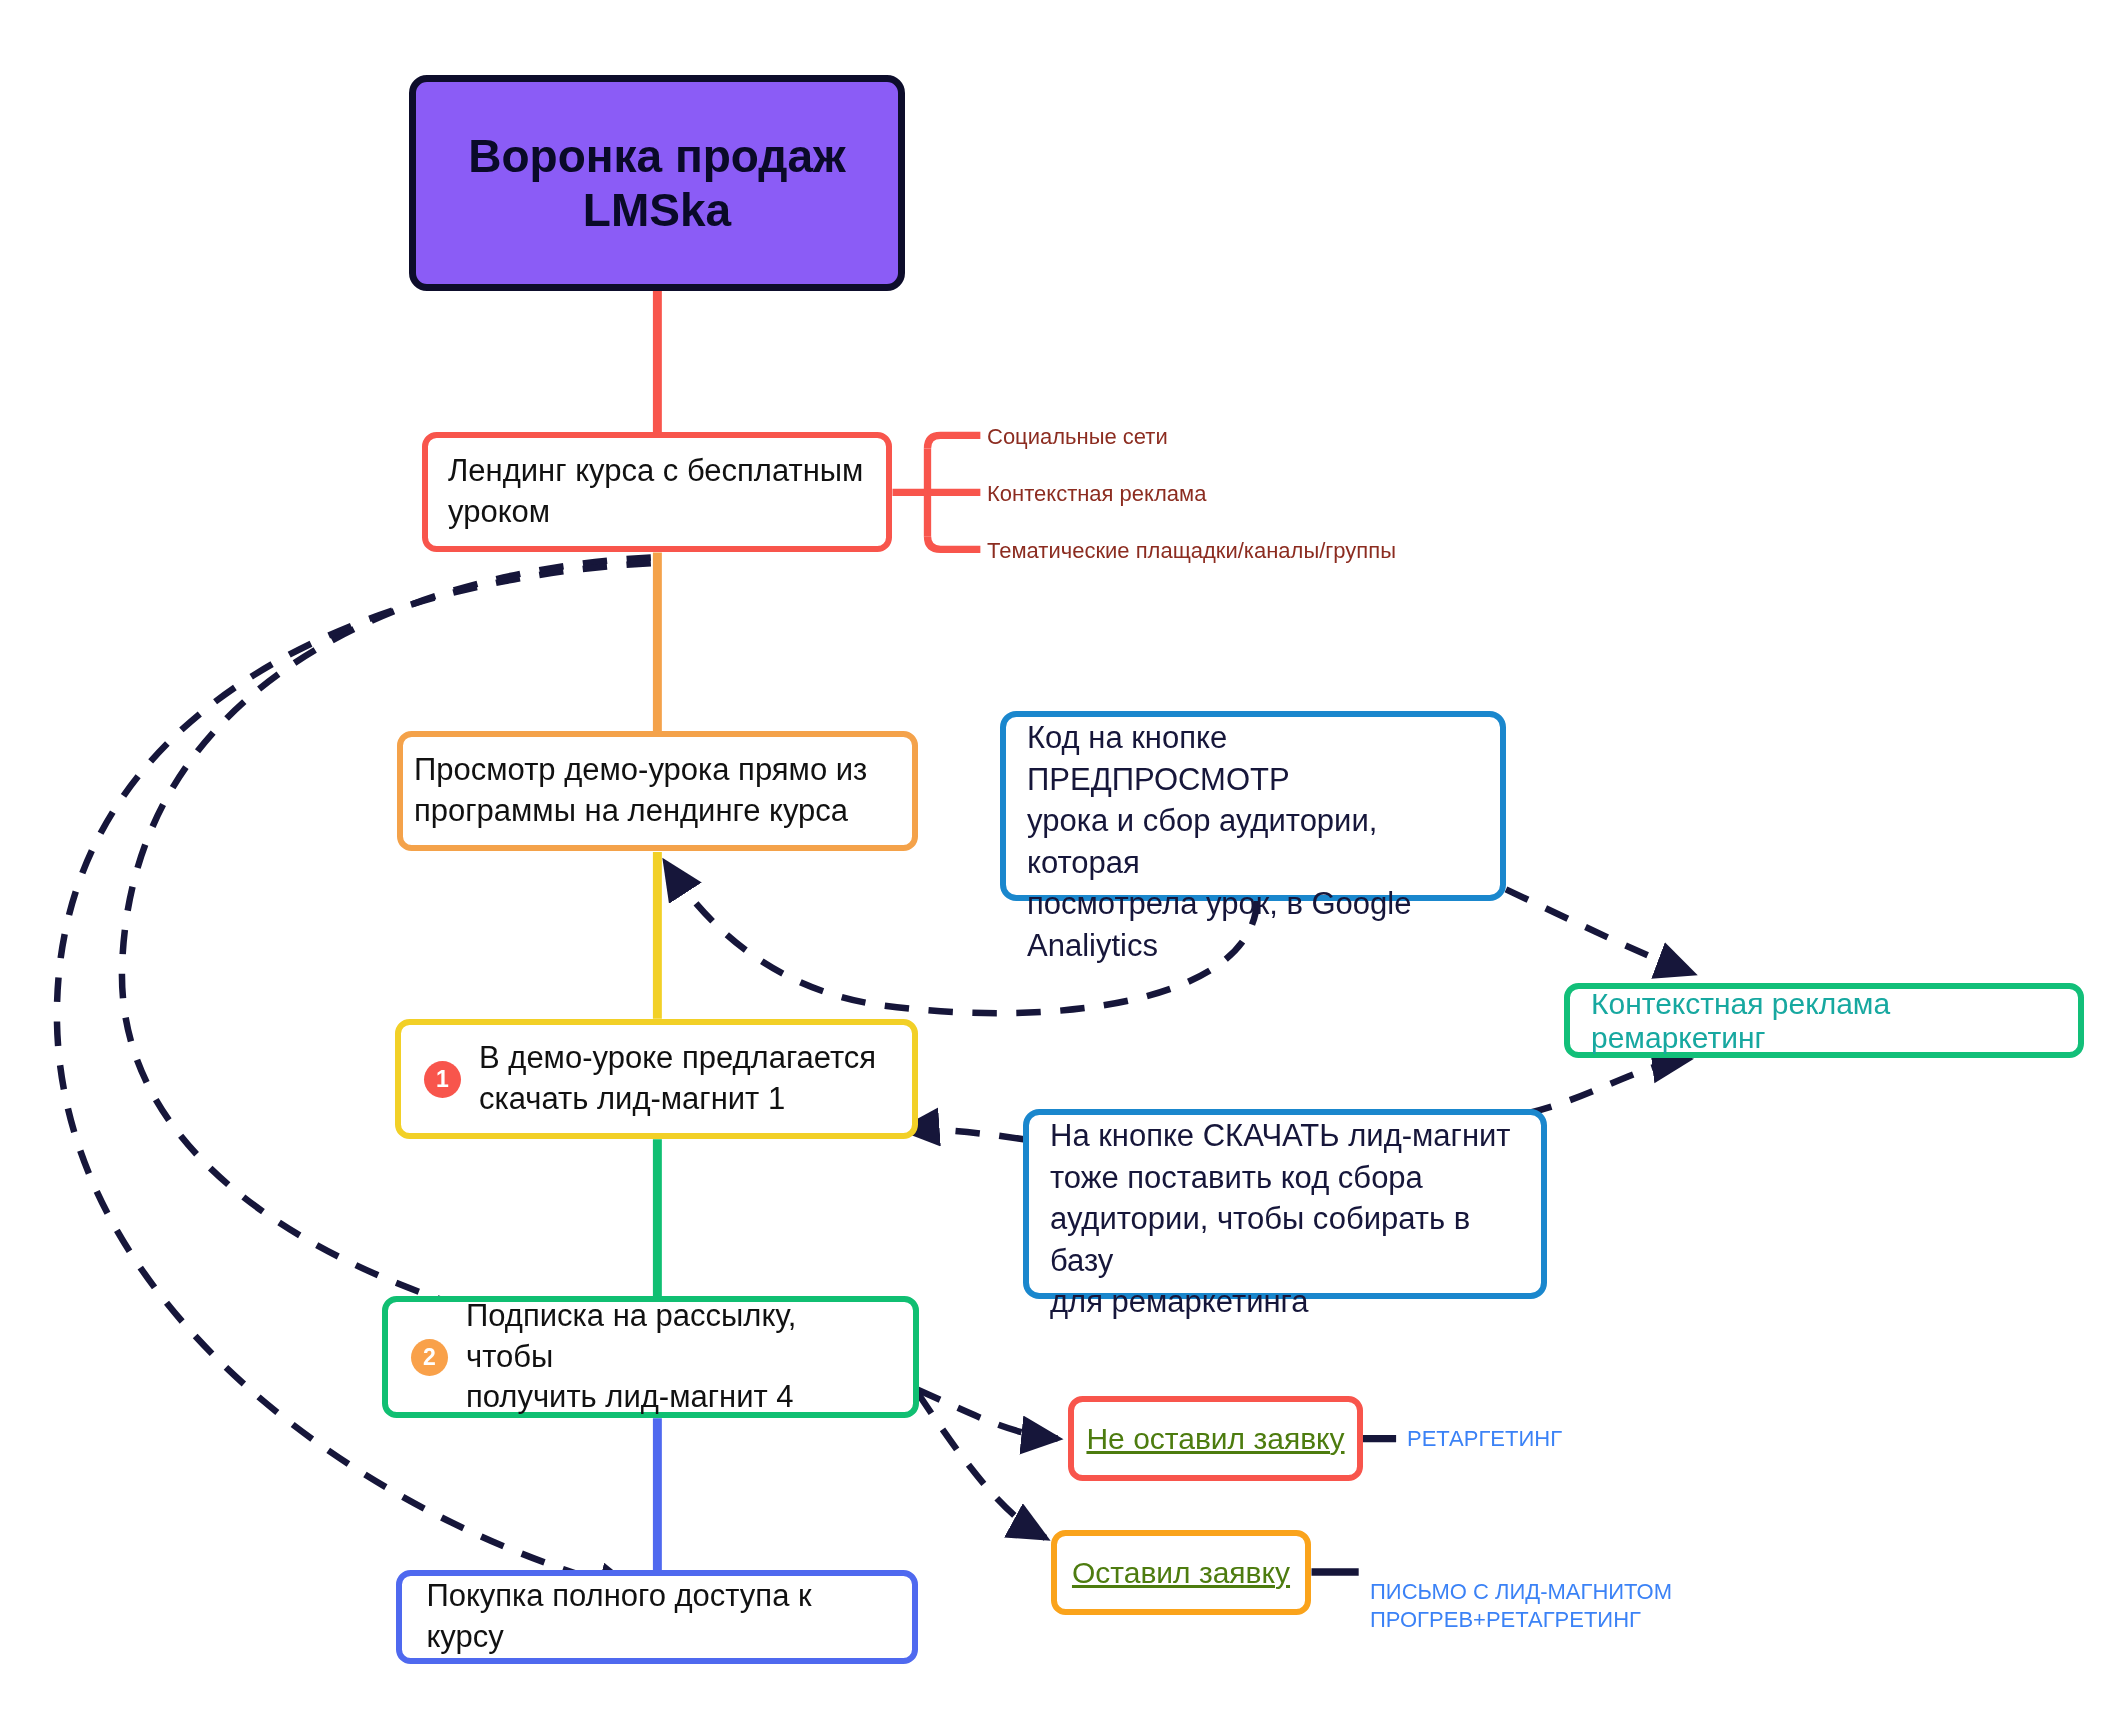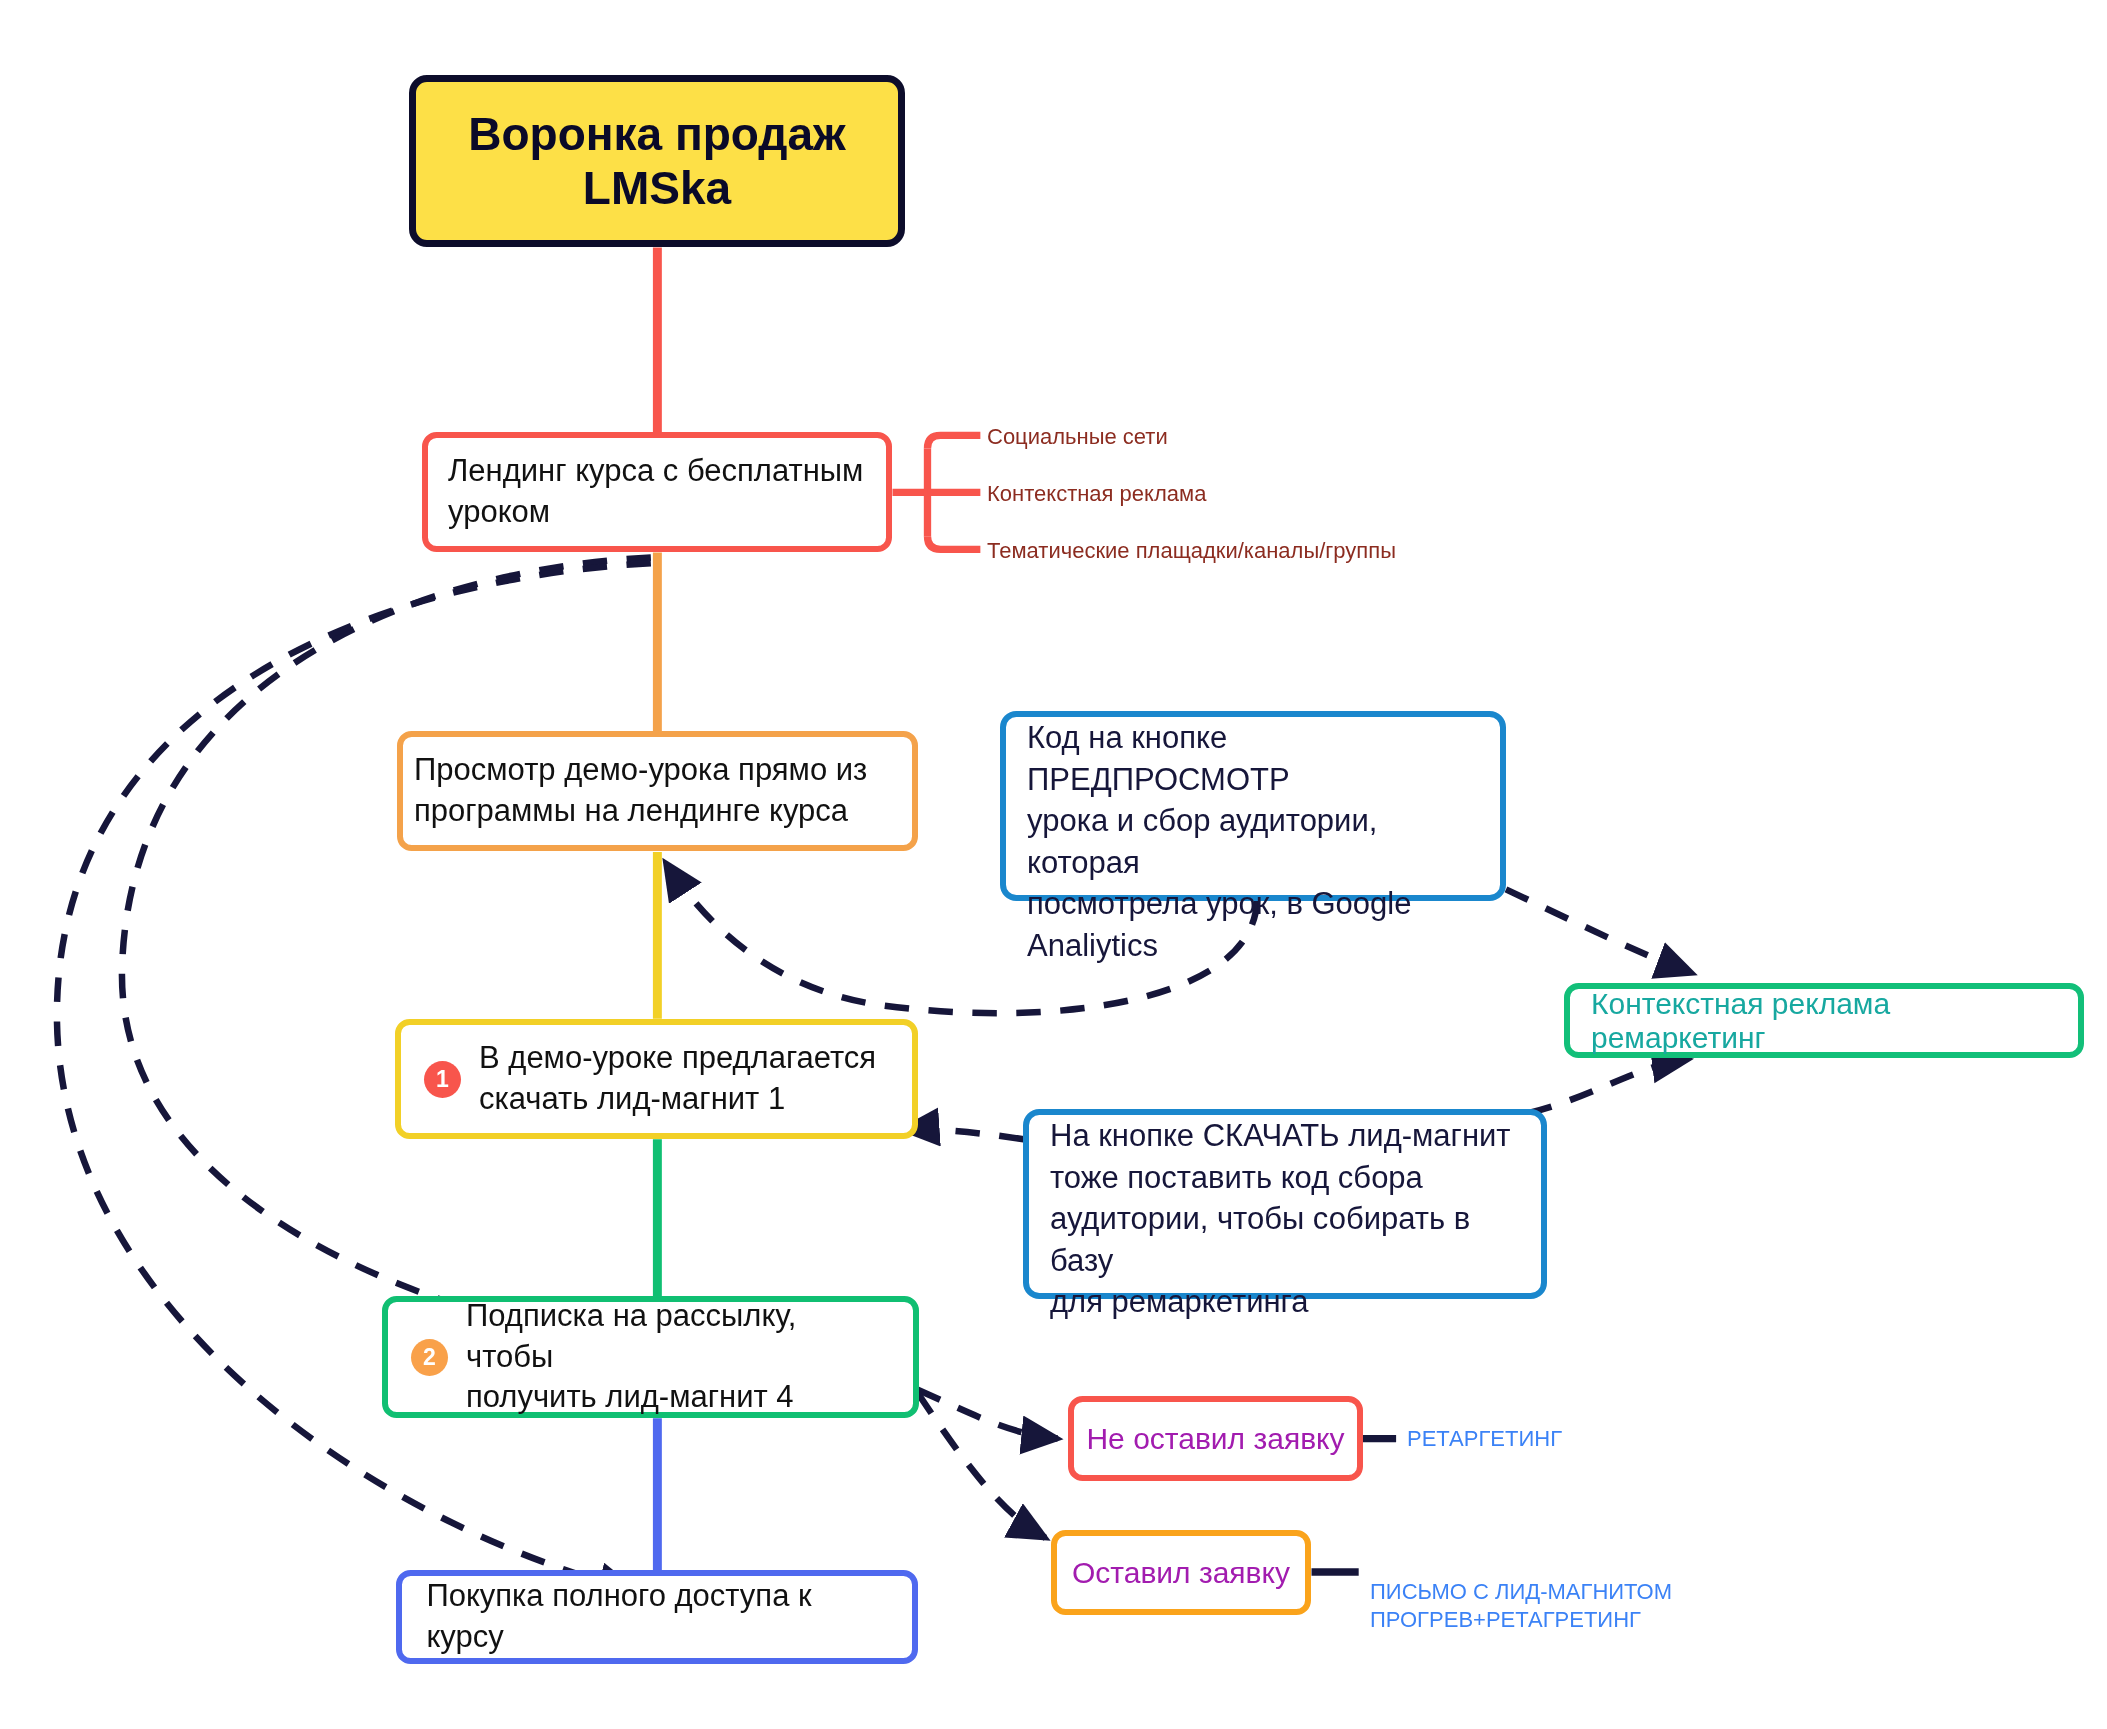--- a/index.html
+++ b/index.html
@@ -42,11 +42,11 @@
     left: 409px;
     top: 75px;
     width: 496px;
-    height: 172px;
+    height: 216px;
     border-width: 7.3px;
     border-color: #0d0d2b;
     border-radius: 18px;
-    background: #fde047;
+    background: #8b5cf6;
     justify-content: center;
     text-align: center;
   }

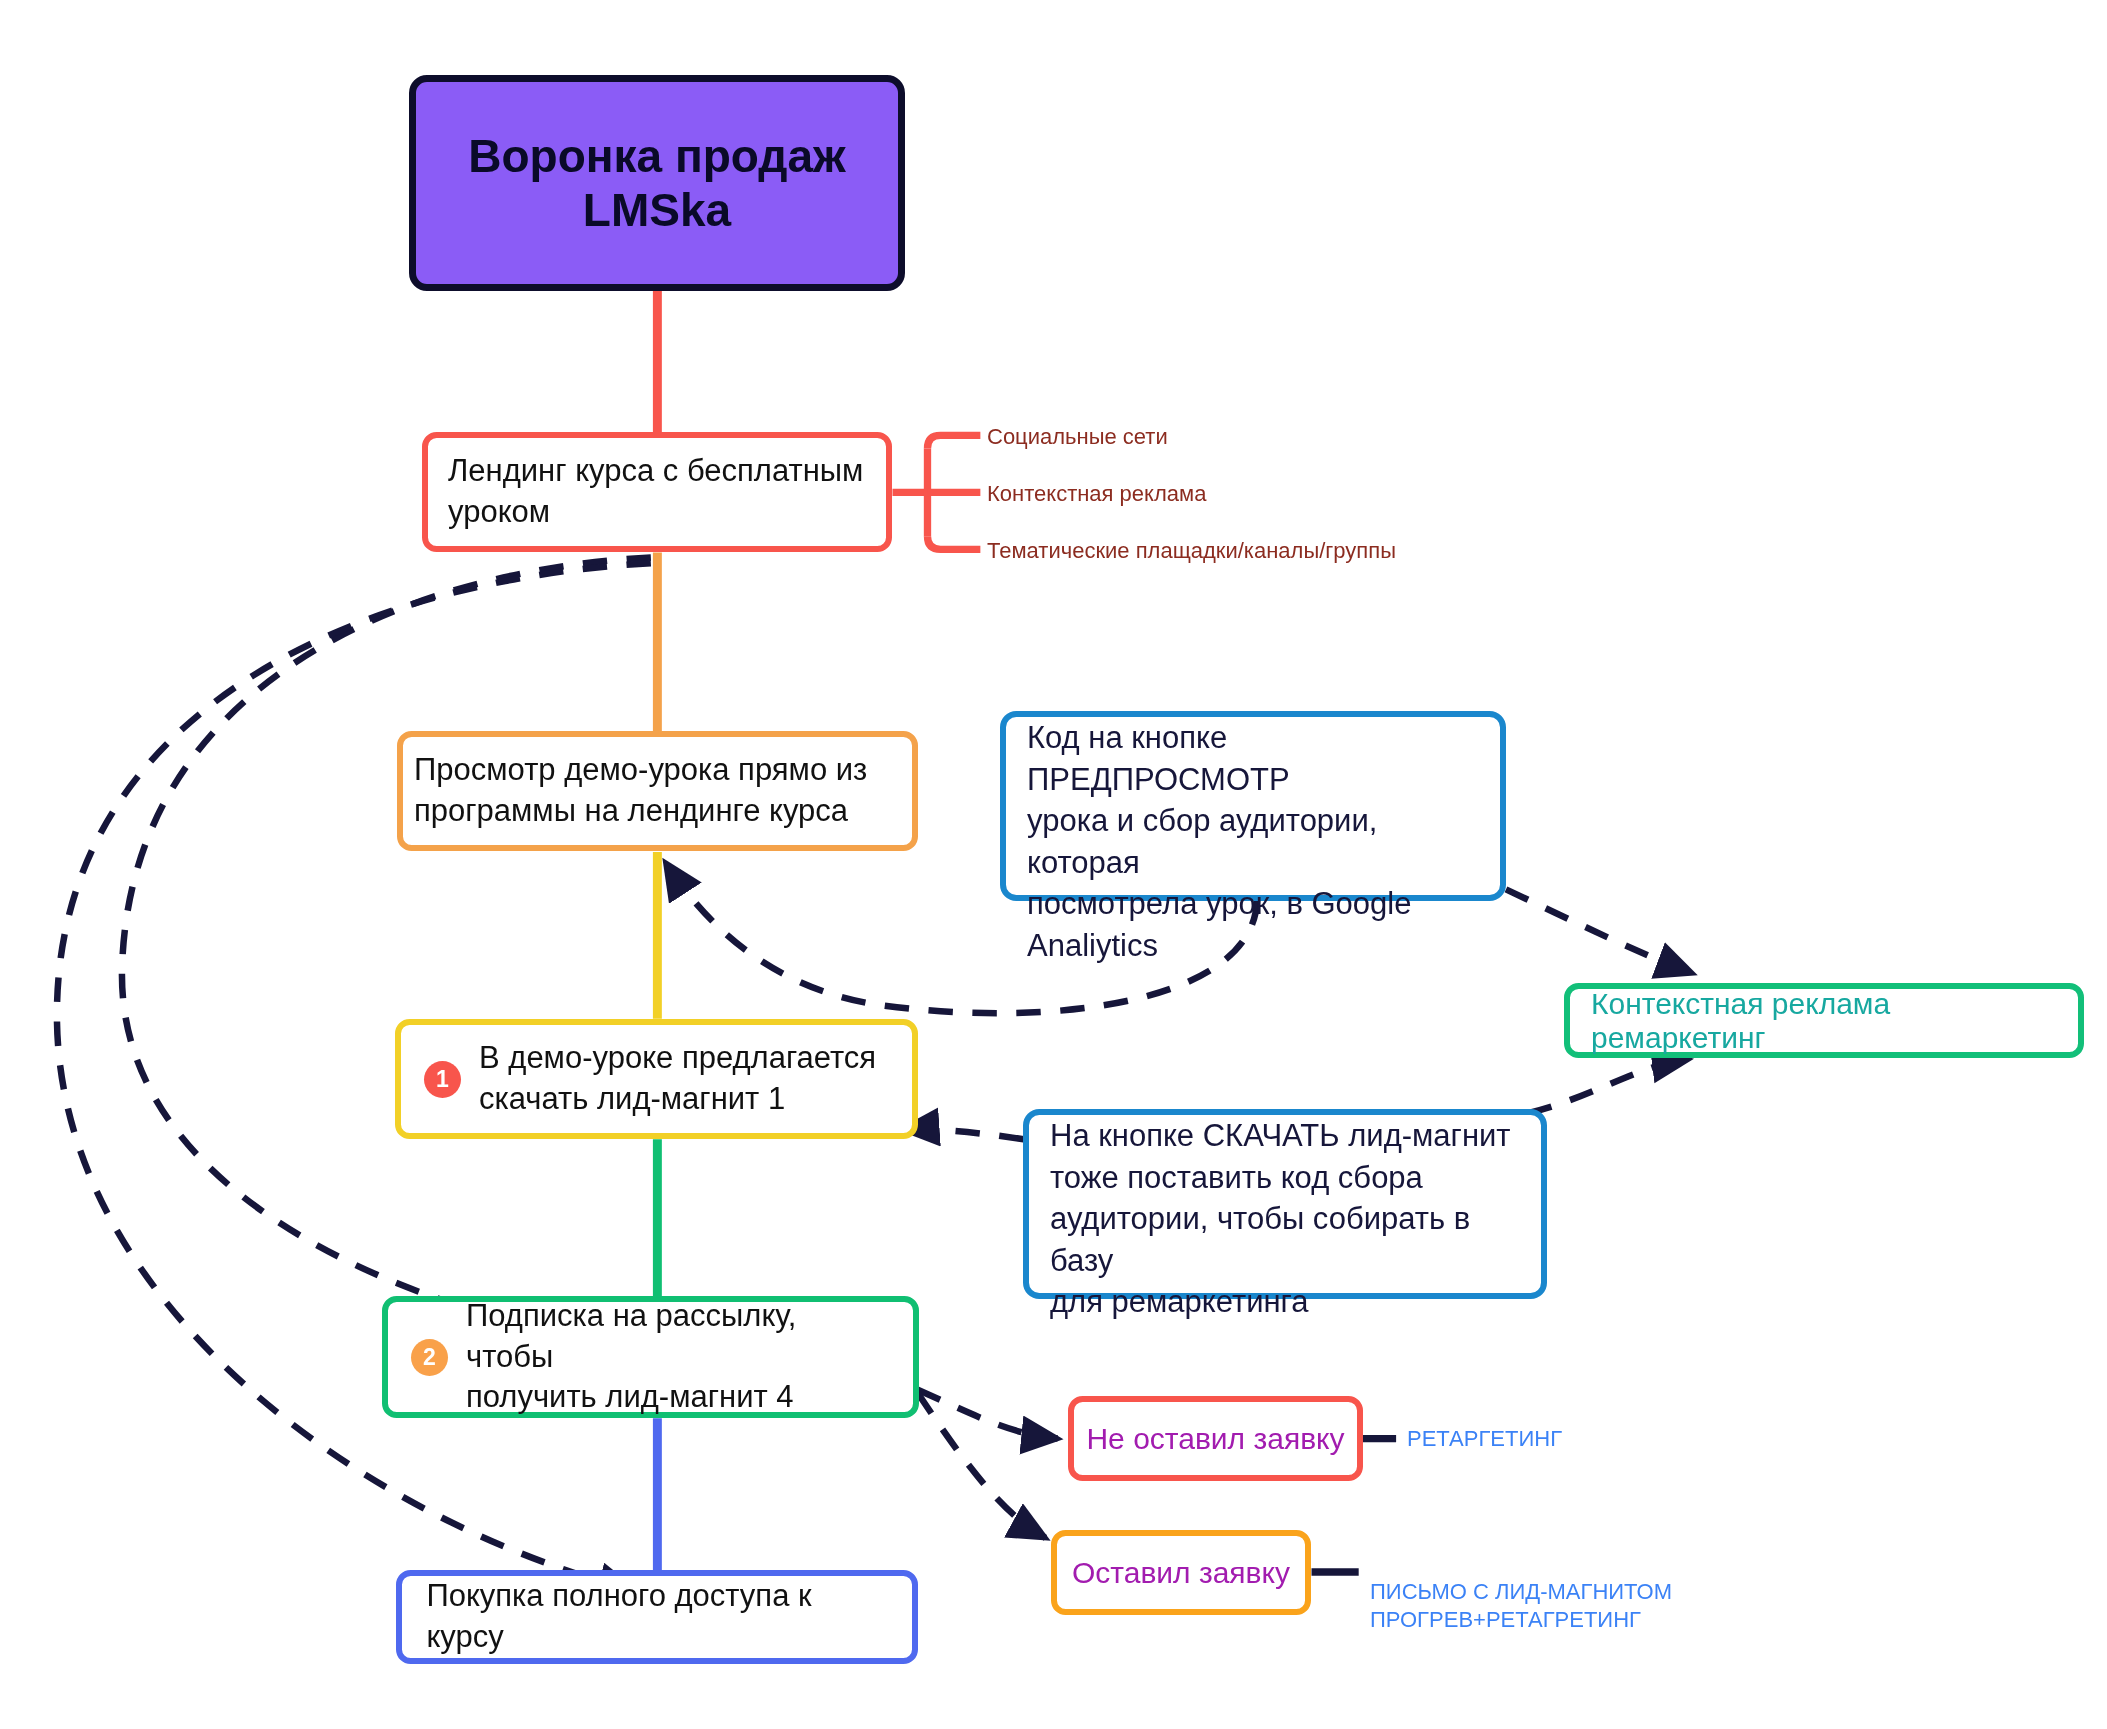--- a/index.html
+++ b/index.html
@@ -188,7 +188,8 @@
   .node-noreq .label,
   .node-req .label {
     font-size: 30px;
-    color: #a21caf;
+    color: #4d7c0f;
+    text-decoration: underline;
   }
 
   

